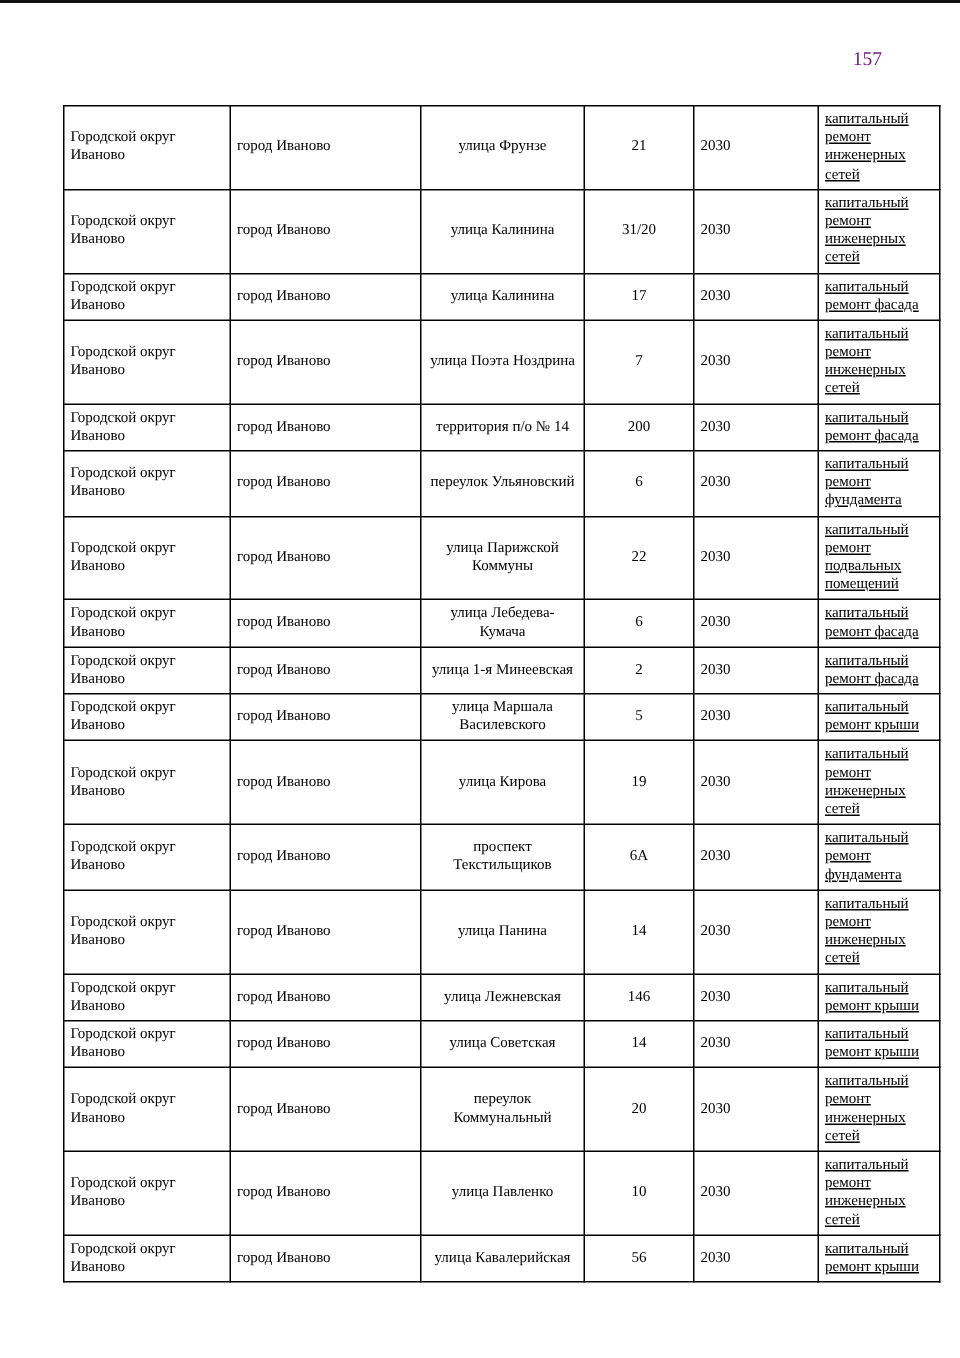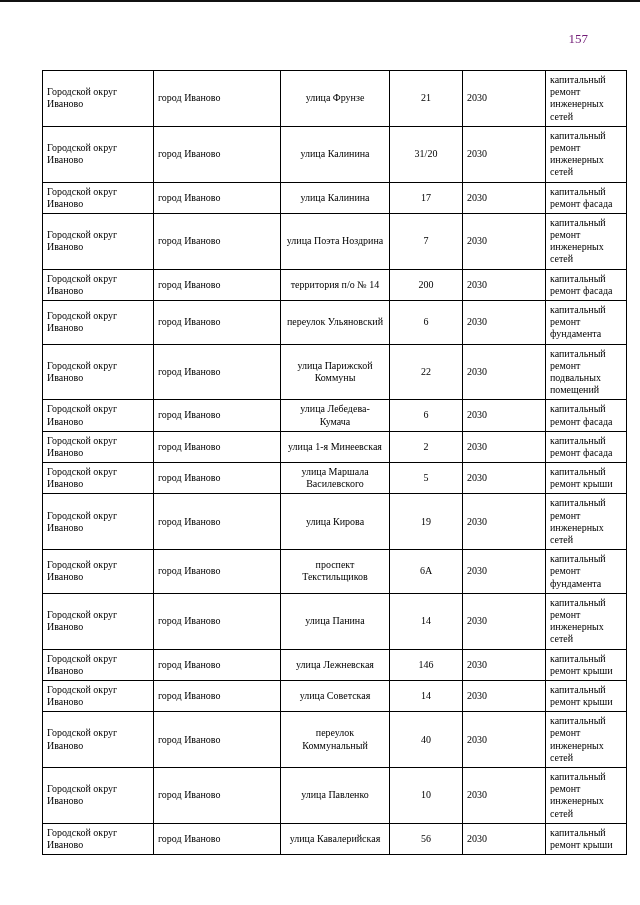--- a/index.html
+++ b/index.html
@@ -53,7 +53,7 @@
   td.col-street   { width: 100px; text-align: center; }
   td.col-house    { width: 64px;  text-align: center; }
   td.col-year     { width: 74px;  text-align: left; }
-  td.col-work     { width: 72px; }
+  td.col-work     { width: 72px; text-decoration: underline; }
 </style>
 </head>
 <body>

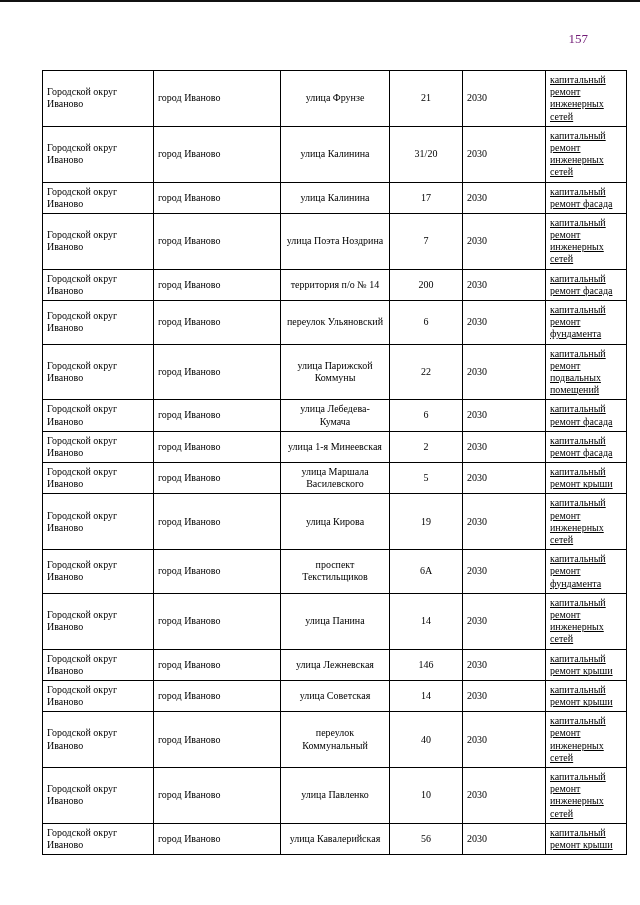--- a/index.html
+++ b/index.html
@@ -188,7 +188,7 @@
         <td class="col-district">Городской округ Иваново</td>
         <td class="col-city">город Иваново</td>
         <td class="col-street">переулок Коммунальный</td>
-        <td class="col-house">40</td>
+        <td class="col-house">20</td>
         <td class="col-year">2030</td>
         <td class="col-work">капитальный ремонт инженерных сетей</td>
       </tr>

